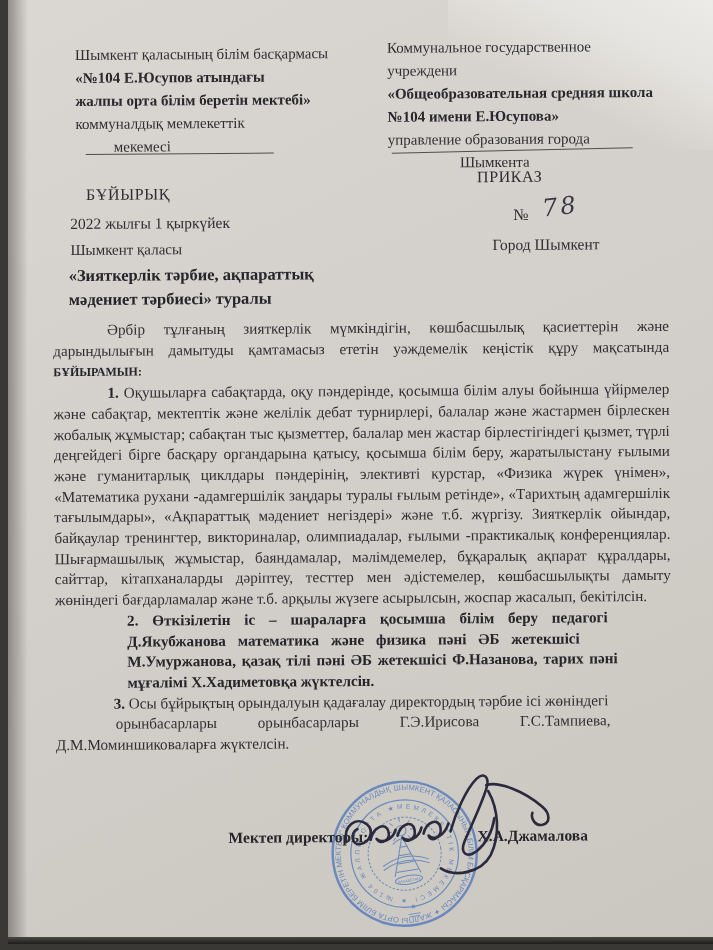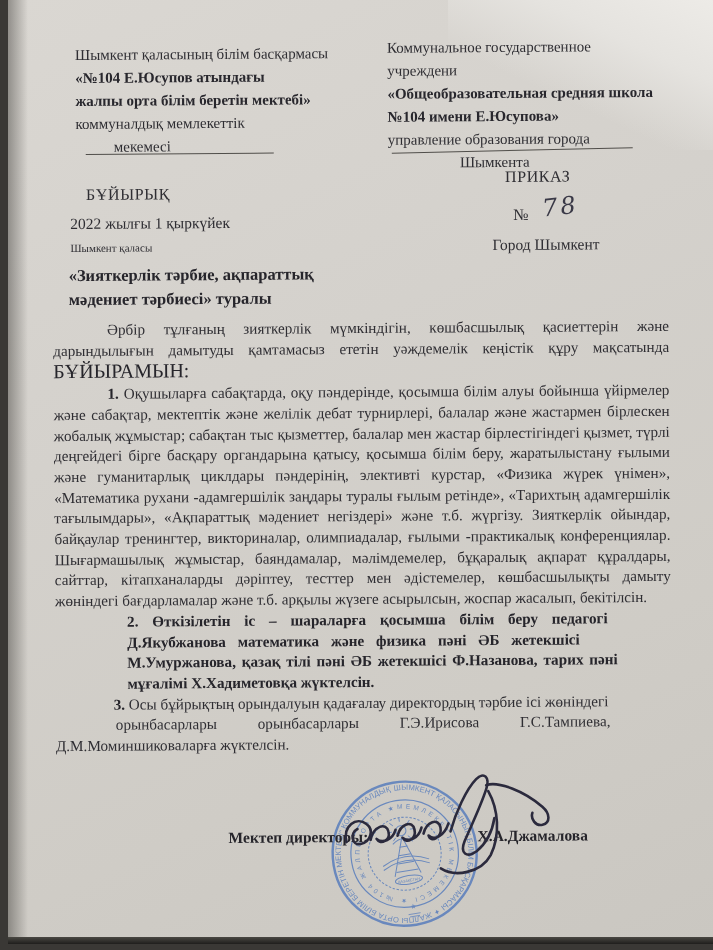--- a/index.html
+++ b/index.html
@@ -40,7 +40,7 @@
   .abs{position:absolute;}
   .t-order{font-size:16px;letter-spacing:.6px;}
   .t-kk{top:184px;left:80px;}
-  .t-ru{top:169px;left:499px;}
+  .t-ru{top:169px;left:471px;}
   .date-kk{top:213px;left:64px;font-size:15.5px;}
   .num-sign{top:207px;left:507px;font-size:16px;}
   .num-val{

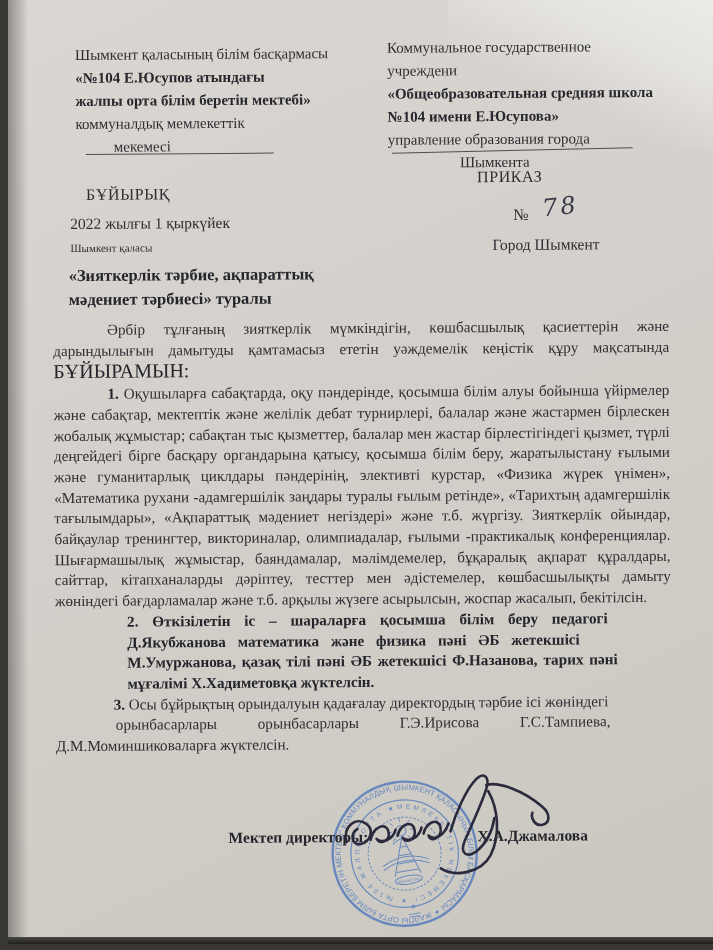--- a/index.html
+++ b/index.html
@@ -48,7 +48,7 @@
     font-family:"DejaVu Serif",serif;color:#3a3947;letter-spacing:3px;
     transform:rotate(-6deg);
   }
-  .city-kk{top:240px;left:64px;font-size:11px;}
+  .city-kk{top:240px;left:64px;font-size:15px;}
   .city-ru{top:237px;left:486px;font-size:15.5px;}
   .subject{top:262px;left:62px;font-size:16.5px;font-weight:bold;line-height:24px;color:#26252b;}
 

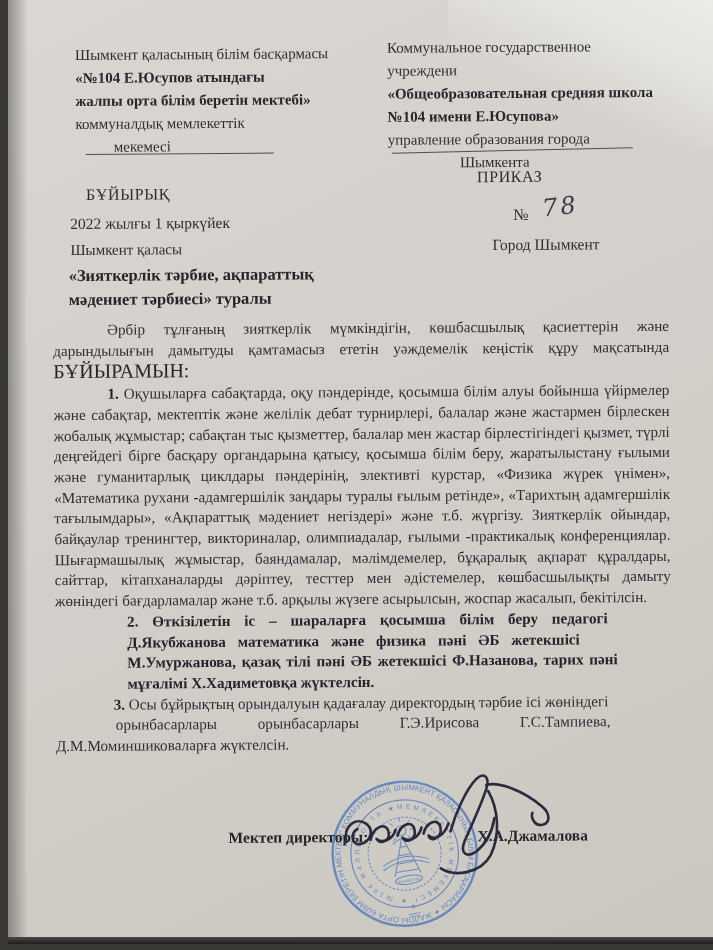--- a/index.html
+++ b/index.html
@@ -60,7 +60,7 @@
   .docbody p{margin:0;}
   .p-intro{text-indent:54px;}
   .p-item1{text-indent:54px;}
-  .bold-kw{font-weight:normal;font-size:20px;color:#26252b;}
+  .bold-kw{font-weight:bold;font-size:12px;color:#26252b;}
   .p-item2{font-weight:bold;color:#26252b;margin-left:72px !important;text-align:left;}
   .p-item2 .ln{white-space:nowrap;}
   .ws10{word-spacing:10px;}

